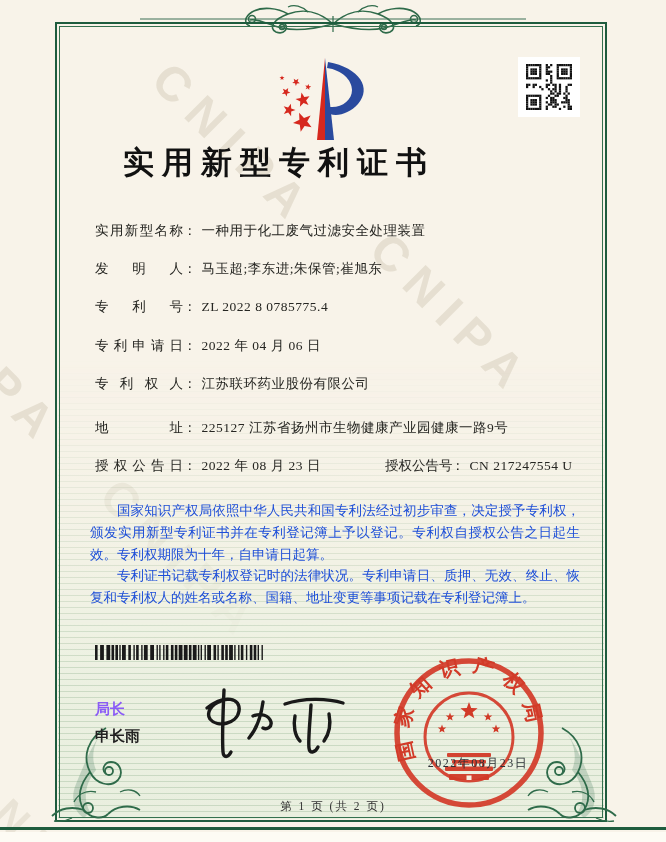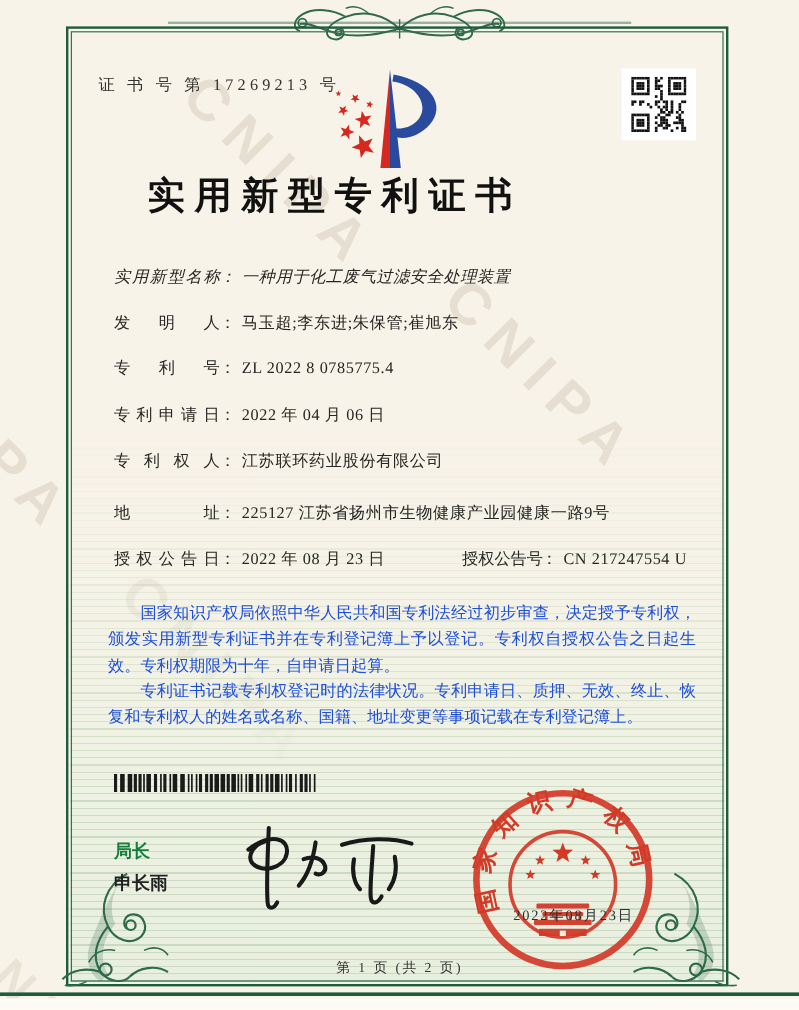--- a/index.html
+++ b/index.html
@@ -151,7 +151,6 @@
   <div class="bottom-line"></div>
   <div class="bottom-strip"></div>
 
-  <div class="cert-no">证 书 号 第 17269213 号</div>
 
   <svg class="logo" width="112" height="90" viewBox="0 0 112 90">
     <polygon points="53,4 45,86 53,86" fill="#d6281e"></polygon>

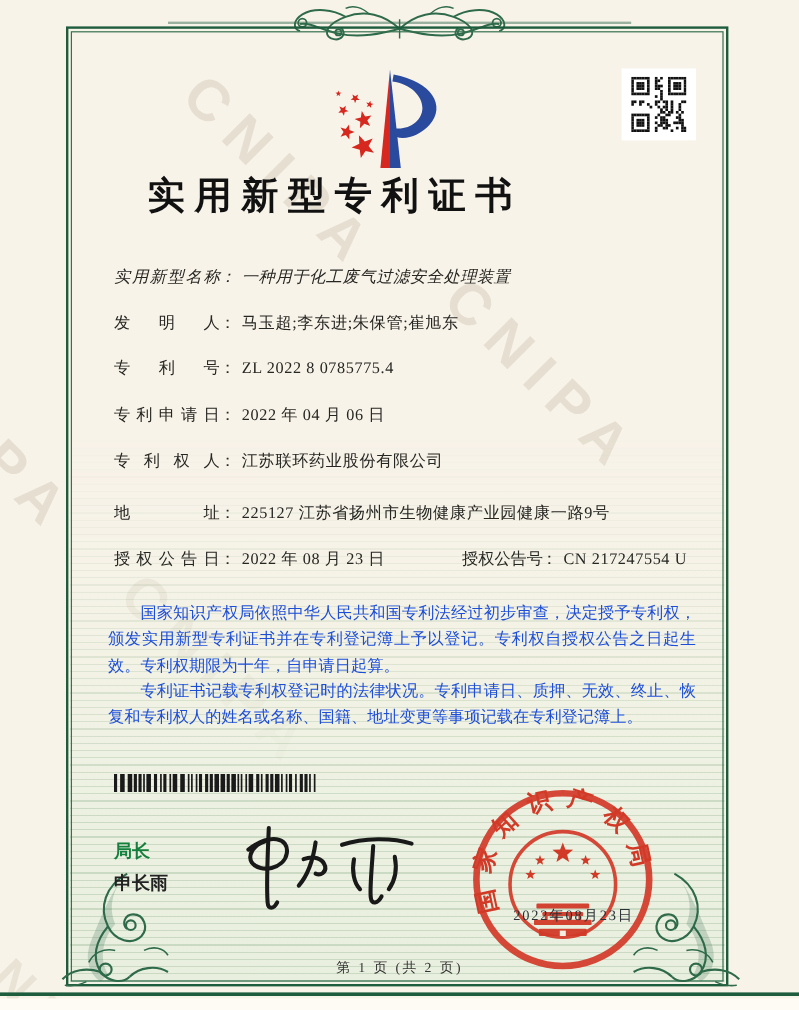--- a/index.html
+++ b/index.html
@@ -48,7 +48,7 @@
           vertical-align:bottom;}
   .colon{display:inline-block;margin-right:5px;}
   .fvalue{letter-spacing:0.5px;}
-  .r1{top:222px;font-style:italic;} .r2{top:260px;} .r3{top:298px;} .r4{top:337px;}
+  .r1{top:222px;} .r2{top:260px;} .r3{top:298px;} .r4{top:337px;}
   .r5{top:375px;} .r6{top:419px;} .r7{top:457px;}
   .pair2{position:absolute;left:290px;top:0;}
   .pair2 .flabel{width:66px;}

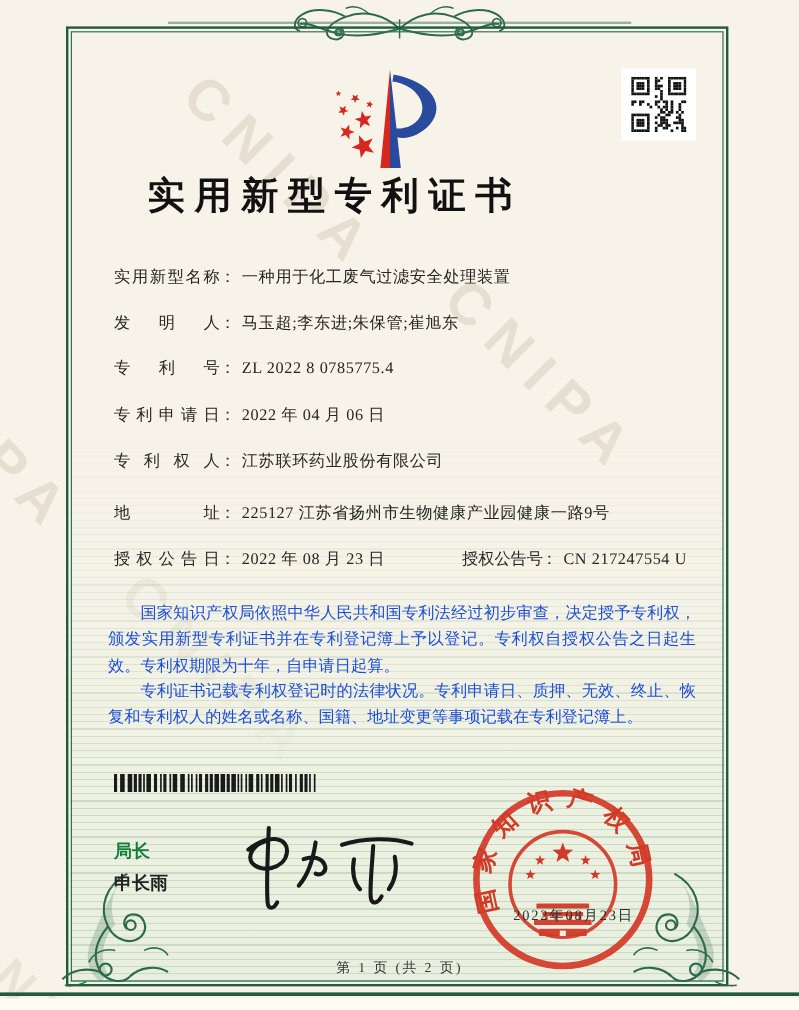--- a/index.html
+++ b/index.html
@@ -63,7 +63,7 @@
 
   
   .signer-title{position:absolute;left:95px;top:700px;font-size:15px;font-weight:600;
-     font-family:"Liberation Sans","DejaVu Sans",sans-serif;color:#15803d;}
+     font-family:"Liberation Sans","DejaVu Sans",sans-serif;color:#8b5cf6;}
   .signer-name{position:absolute;left:95px;top:727px;font-size:15px;font-weight:600;
      font-family:"Liberation Sans","DejaVu Sans",sans-serif;color:#222;}
   .signature{position:absolute;left:193px;top:686px;}

